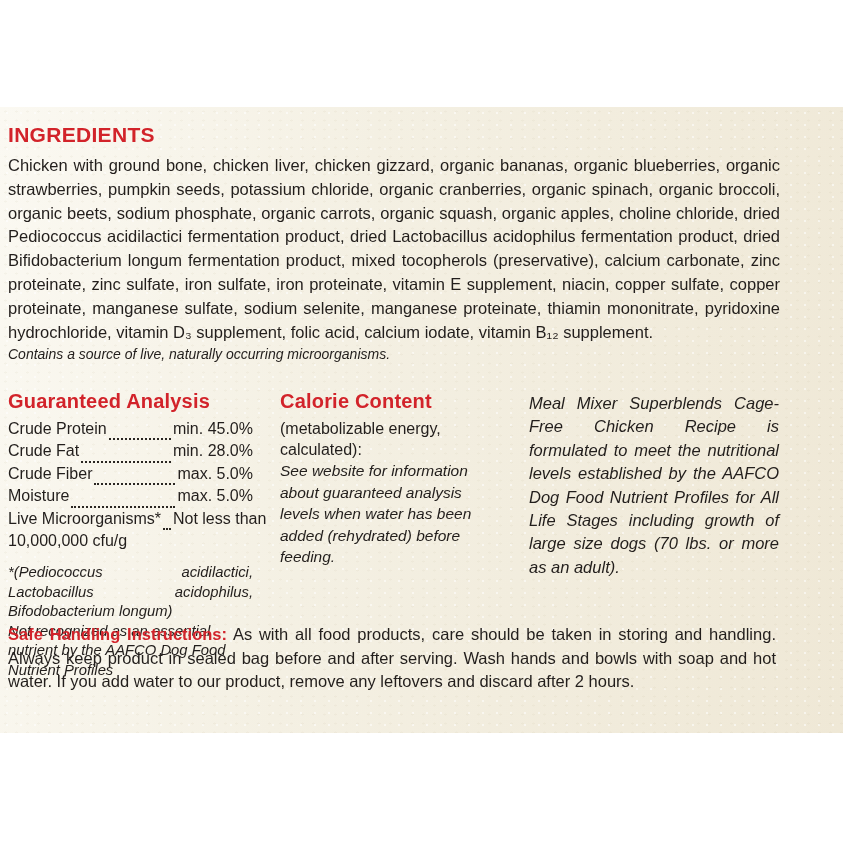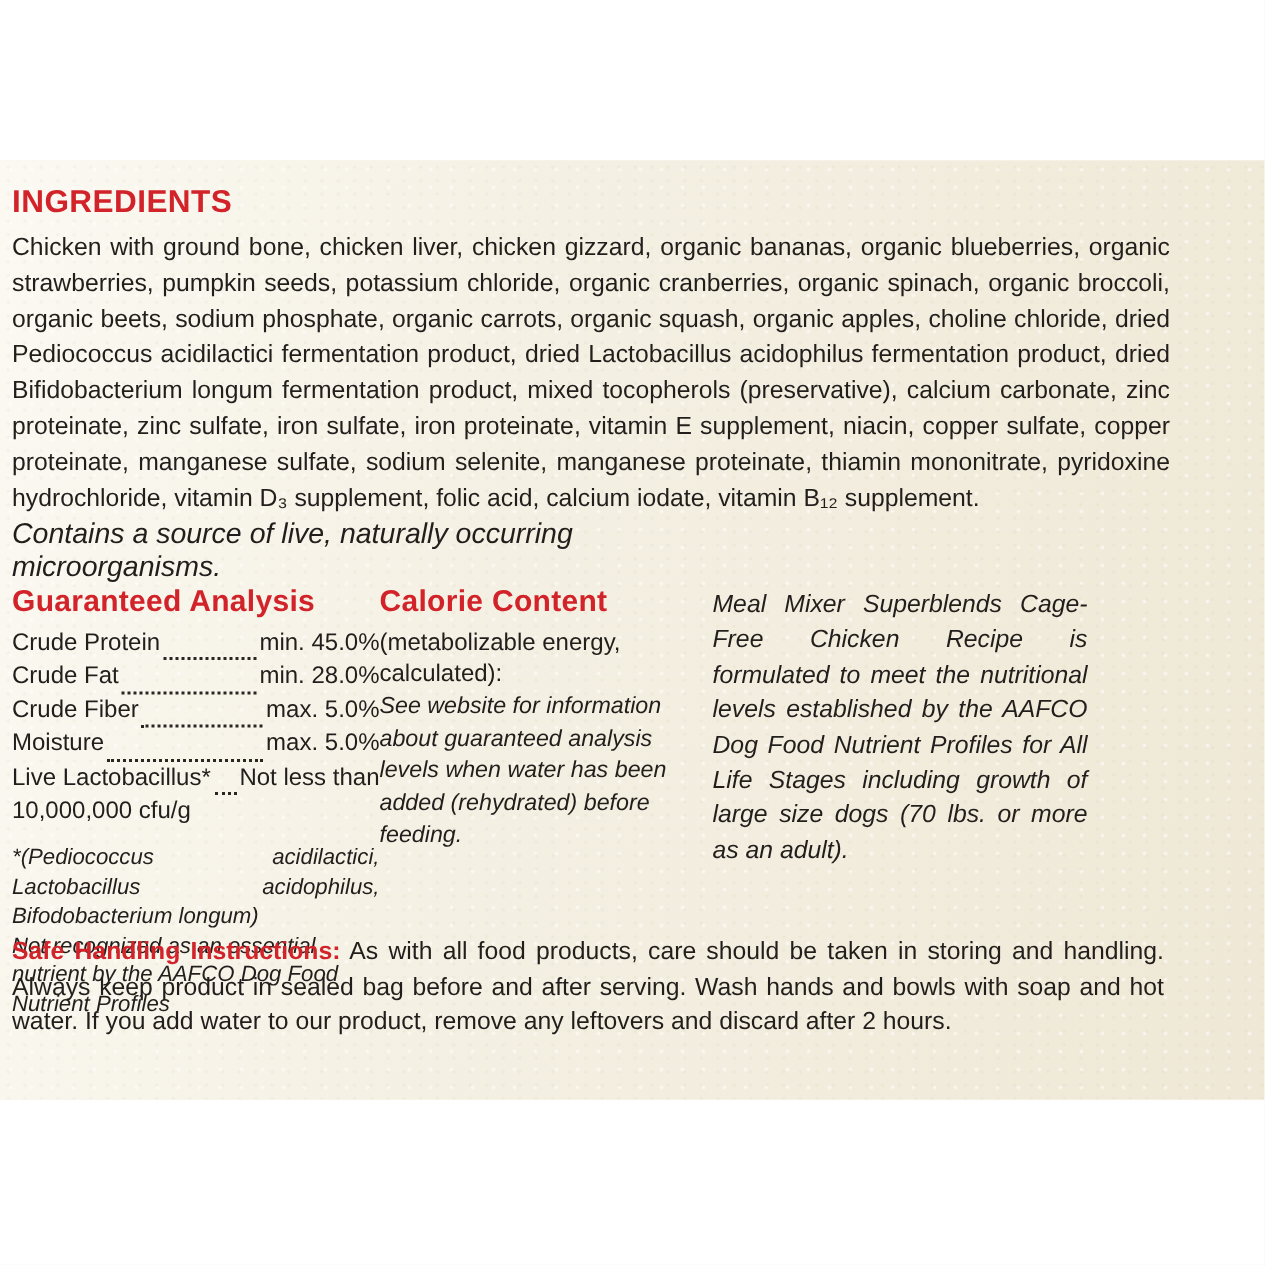--- a/index.html
+++ b/index.html
@@ -33,7 +33,7 @@
   }
   .micro-note{
     position:absolute;left:8px;top:239px;width:500px;
-    font-style:italic;font-size:19px;
+    font-style:italic;font-size:14px;
   }
   .columns{
     position:absolute;left:8px;top:283px;width:772px;

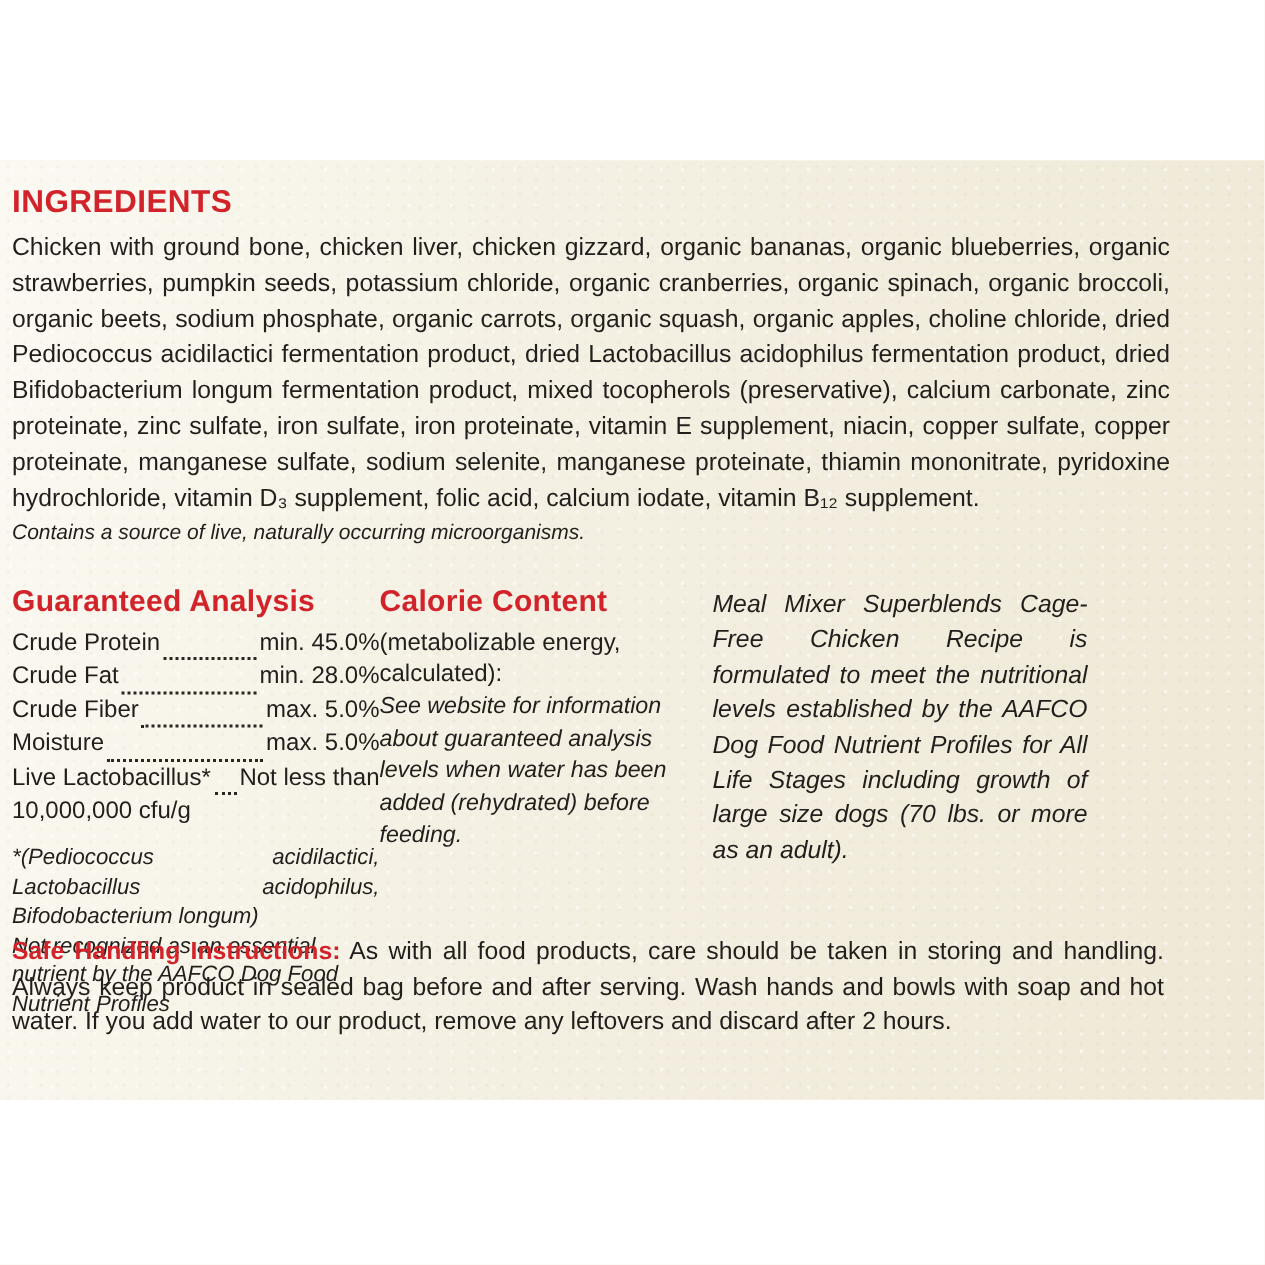--- a/index.html
+++ b/index.html
@@ -37,7 +37,7 @@
   }
   .columns{
     position:absolute;left:8px;top:283px;width:772px;
-    display:grid;grid-template-columns:245px 222px 250px;
+    display:grid;grid-template-columns:245px 222px 250px;column-gap:27px;
   }
   .col h2{
     font-size:20px;font-weight:bold;color:#d2232a;

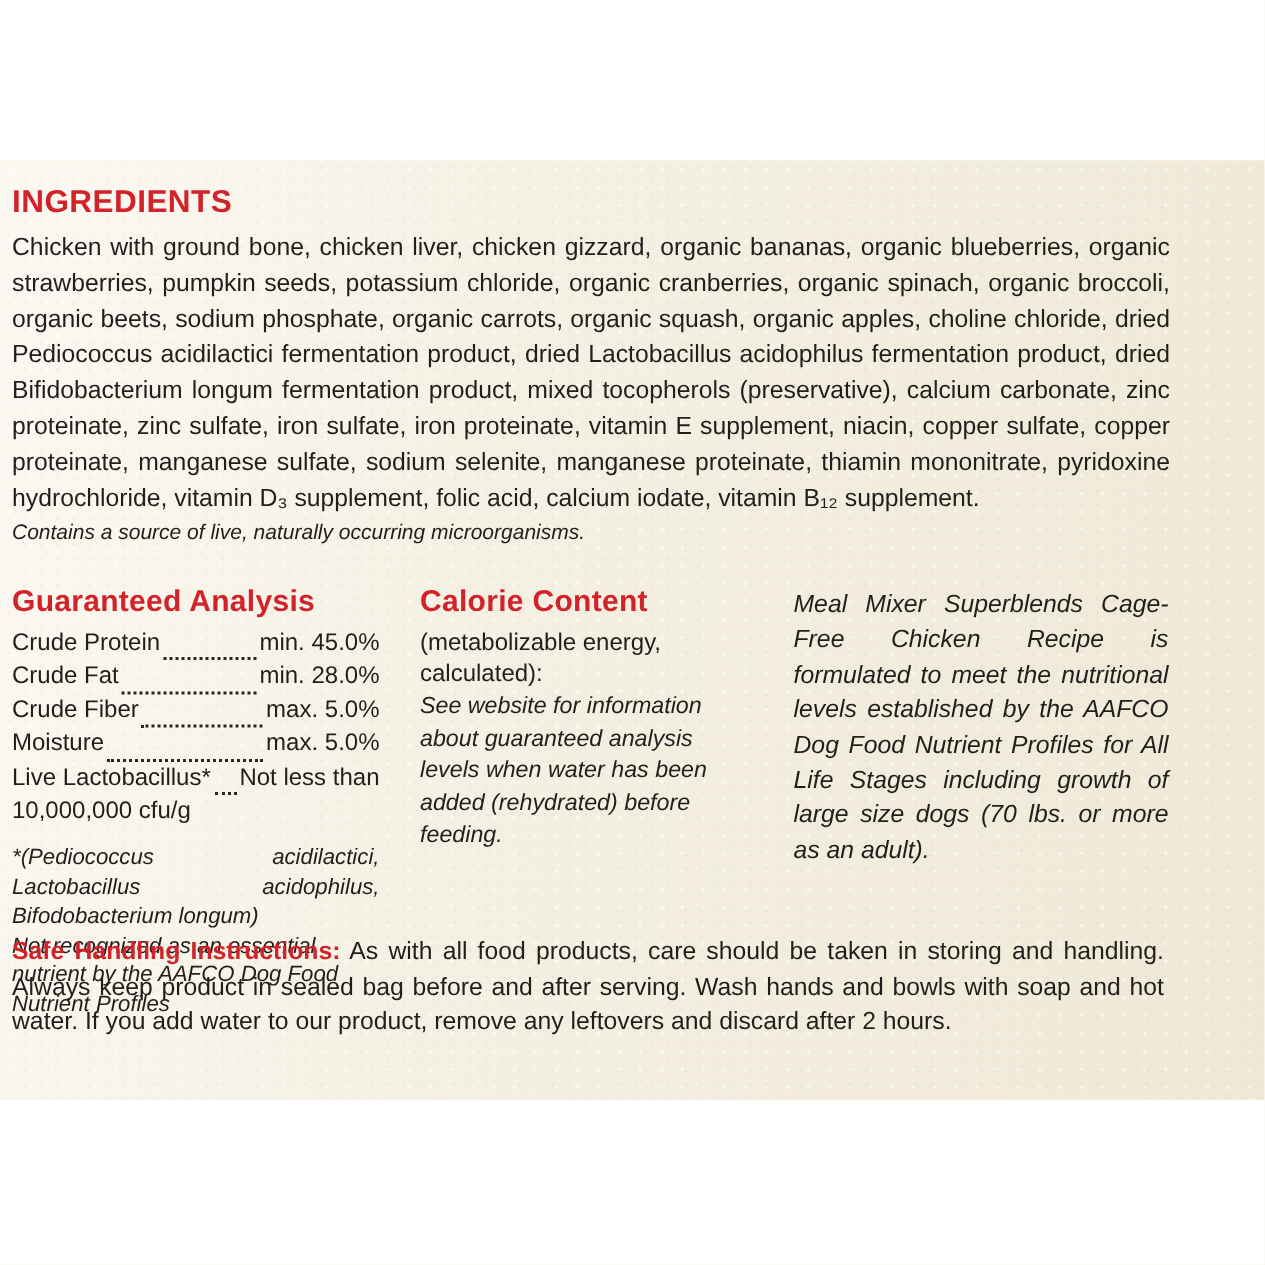--- a/index.html
+++ b/index.html
@@ -111,7 +111,7 @@
             <span class="ga-value">max. 5.0%</span>
           </div>
           <div class="ga-row">
-            <span class="ga-label">Live Lactobacillus*</span>
+            <span class="ga-label">Live Microorganisms*</span>
             <span class="leader"></span>
             <span class="ga-value">Not less than</span>
           </div>

